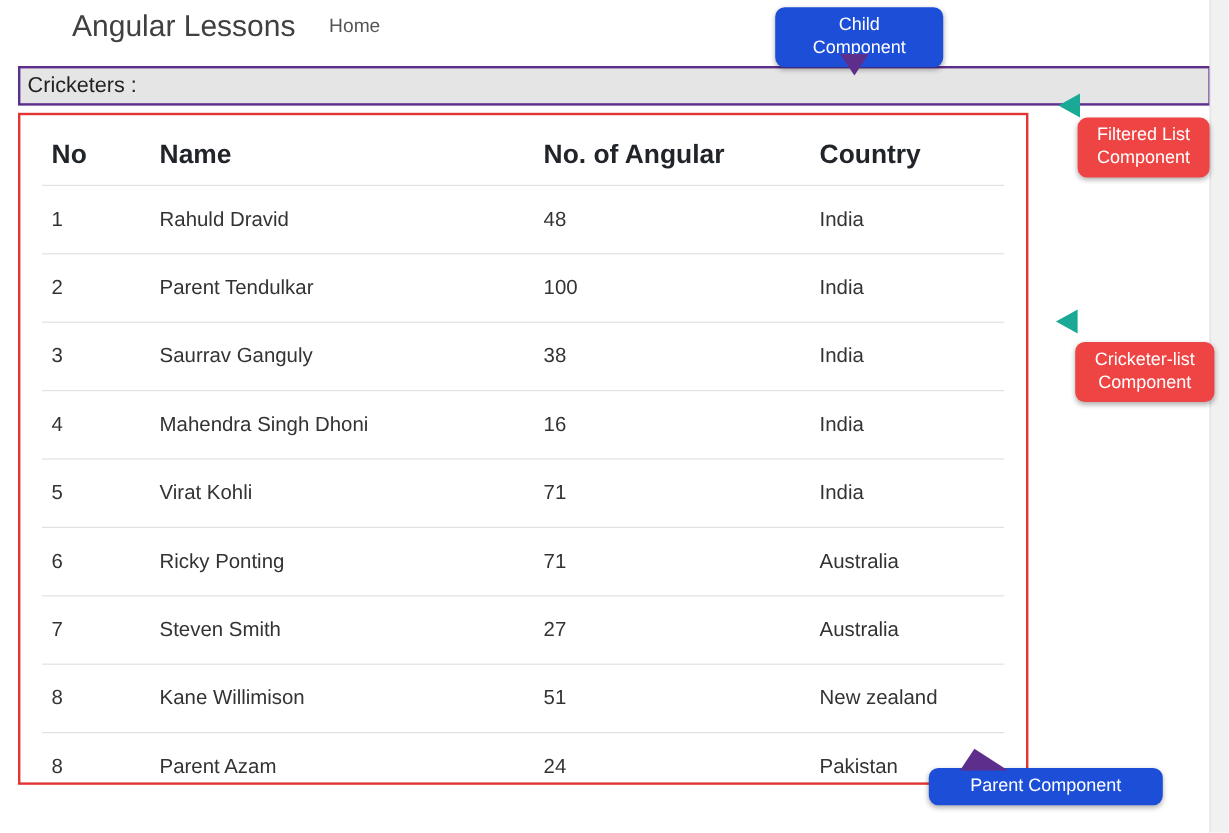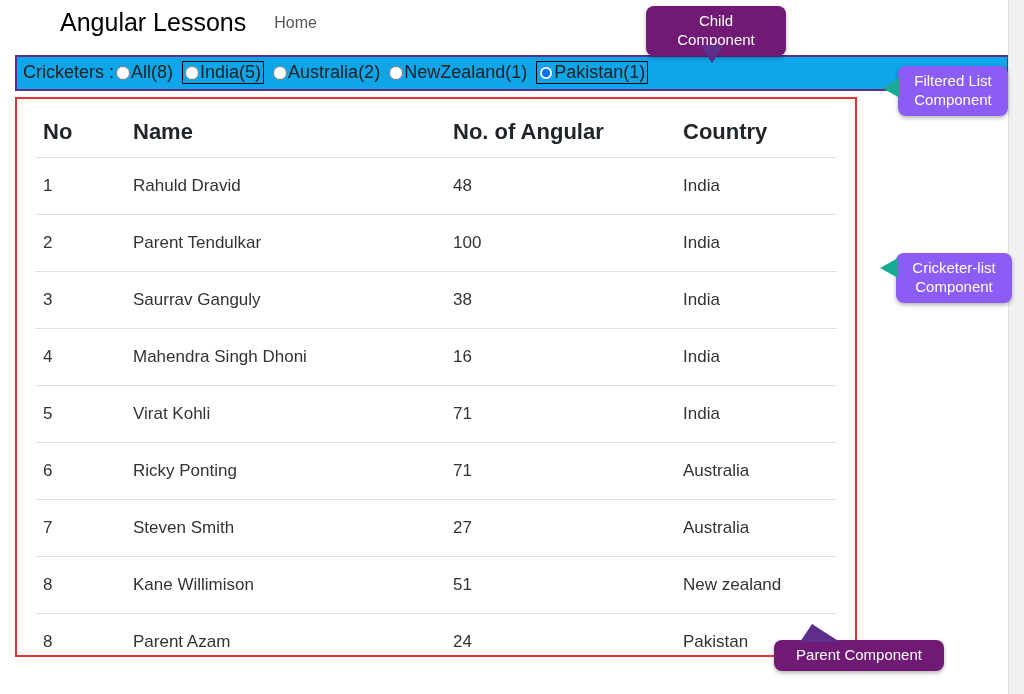--- a/index.html
+++ b/index.html
@@ -20,7 +20,7 @@
     }
     .brand {
       font-size: 25px;
-      color: #000000;
+      color: #404040;
       font-weight: 400;
     }
     .nav-link {

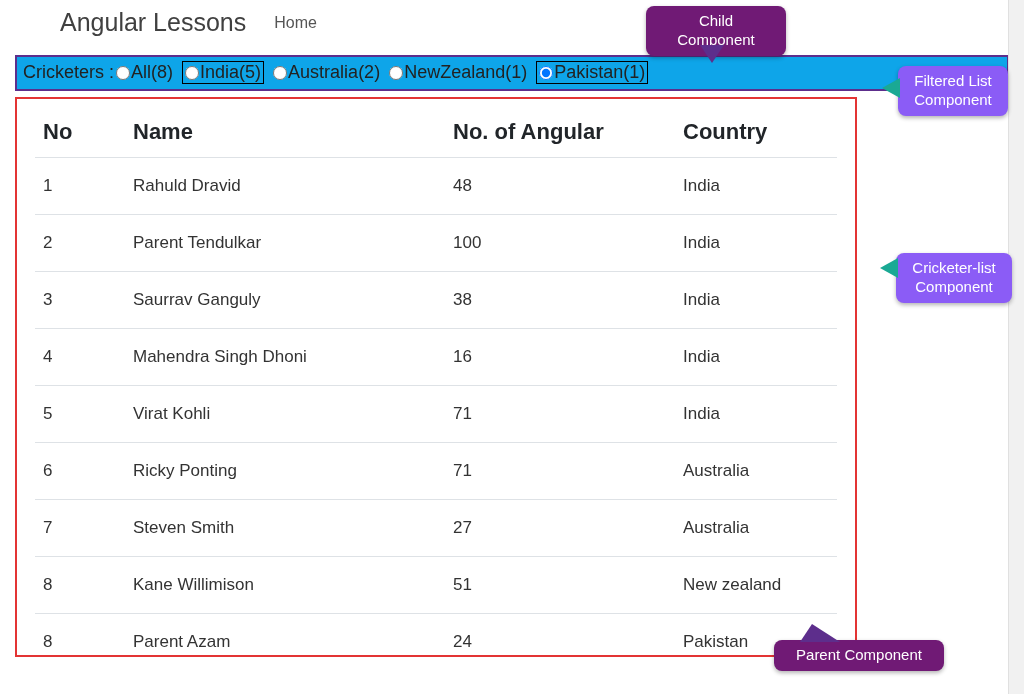--- a/index.html
+++ b/index.html
@@ -95,7 +95,7 @@
       line-height: 1.25;
       box-shadow: 0 2px 4px rgba(0,0,0,.3);
     }
-    .callout.purple { background: #701a75; }
+    .callout.purple { background: #1d4ed8; }
     .callout.teal { background: #8b5cf6; }
     .tail {
       position: absolute;

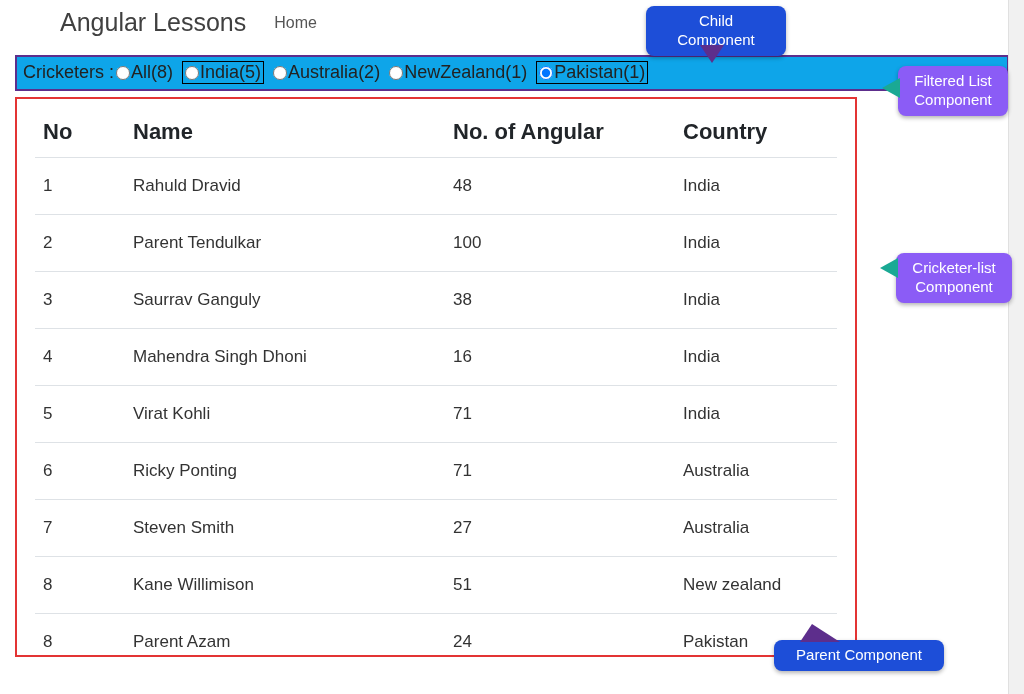--- a/index.html
+++ b/index.html
@@ -30,7 +30,7 @@
     .filter-bar {
       margin: 10px 15px 6px 15px;
       padding: 4px 6px;
-      background: #0ea5e9;
+      background: #e5e5e5;
       border: 2px solid #5d2e8c;
       font-size: 18px;
       color: #222;

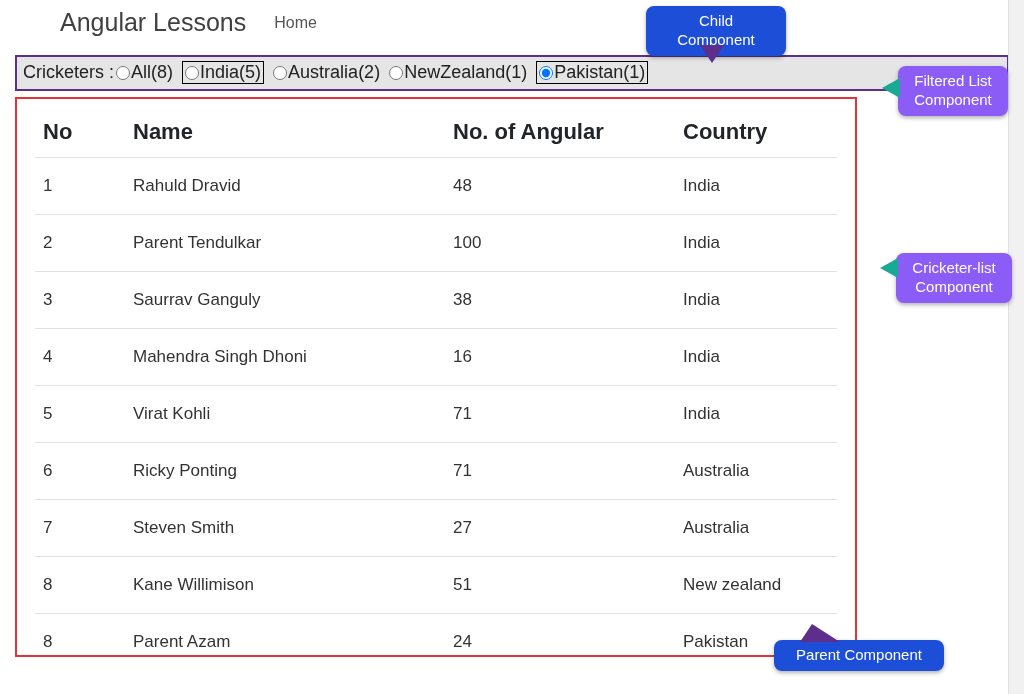--- a/index.html
+++ b/index.html
@@ -136,22 +136,6 @@
 
 <div class="filter-bar">
   <span>Cricketers : </span>
-  <span id="filter-opts"><label>
-        <input type="radio" name="country" style="">
-        <span>All(8)</span>
-      </label> <label class="selected-box">
-        <input type="radio" name="country" style="">
-        <span>India(5)</span>
-      </label> <label>
-        <input type="radio" name="country" style="">
-        <span>Australia(2)</span>
-      </label> <label>
-        <input type="radio" name="country" style="">
-        <span>NewZealand(1)</span>
-      </label> <label class="selected-box">
-        <input type="radio" name="country" checked="" style="">
-        <span>Pakistan(1)</span>
-      </label> </span>
 </div>
 
 <div class="table-wrap">

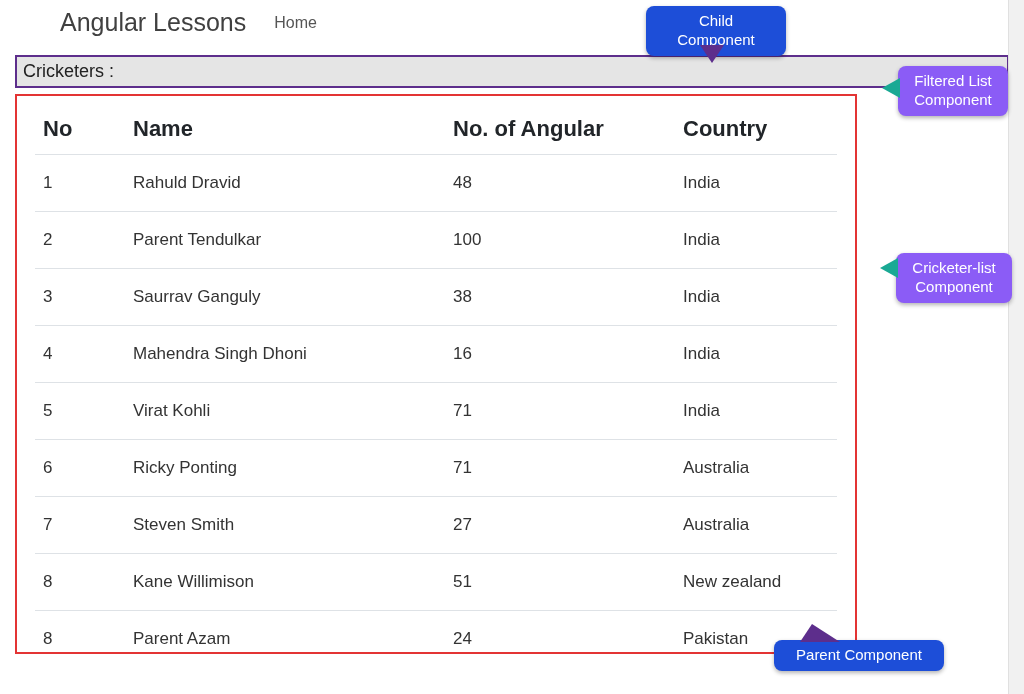--- a/index.html
+++ b/index.html
@@ -96,7 +96,7 @@
       box-shadow: 0 2px 4px rgba(0,0,0,.3);
     }
     .callout.purple { background: #1d4ed8; }
-    .callout.teal { background: #8b5cf6; }
+    .callout.teal { background: #ef4444; margin-top: 32px; }
     .tail {
       position: absolute;
       width: 0; height: 0;

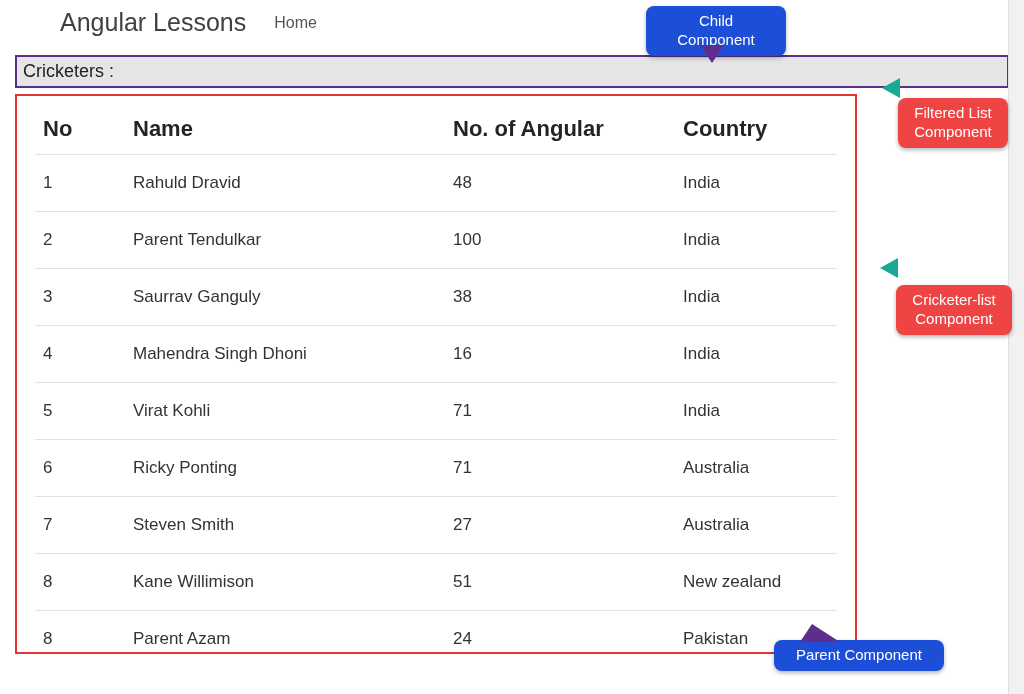--- a/index.html
+++ b/index.html
@@ -222,7 +222,7 @@
 </div>
 <div class="tail left-teal" style="top:258px; left:880px;"></div>
 
-<div class="callout purple" style="top:640px; left:774px; width:170px;">
+<div class="callout purple" style="top:640px; left:774px; width:195px;">
   <span>Parent Component</span>
 </div>
 <div class="tail up-purple" style="top:624px; left:800px;"></div>

